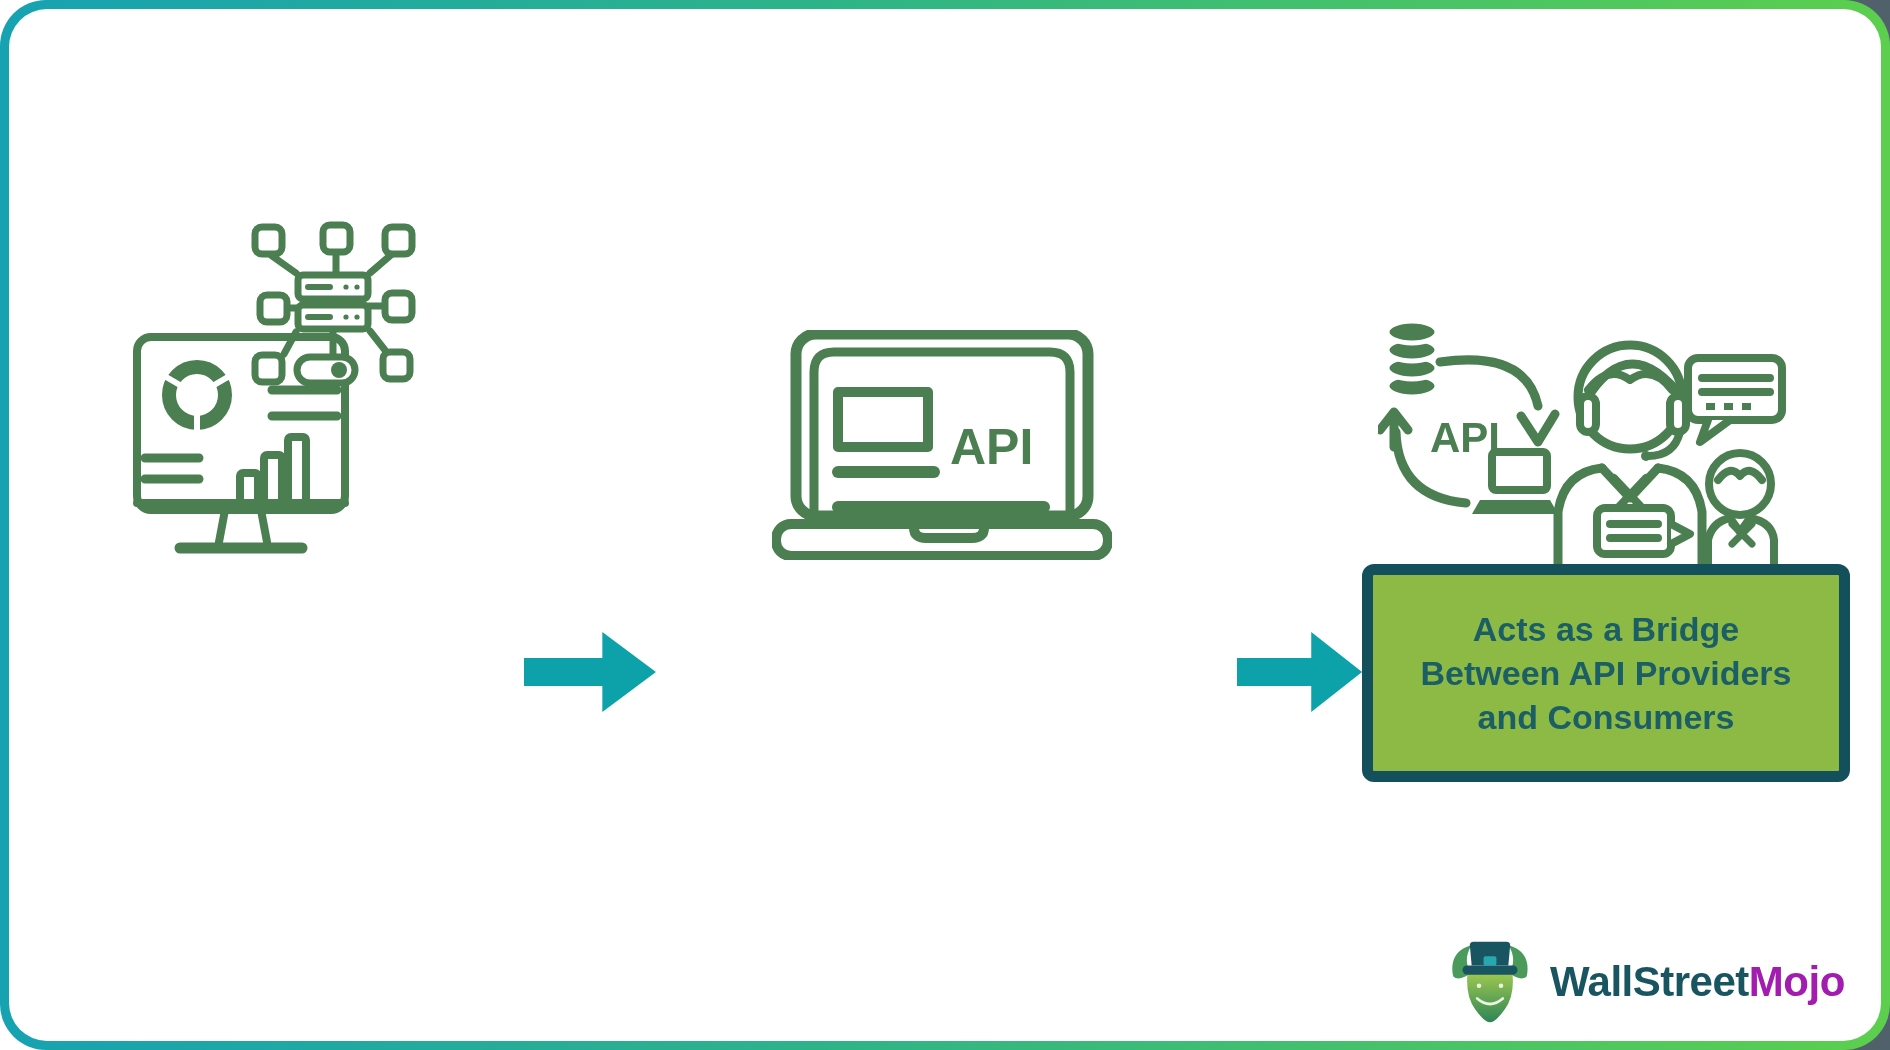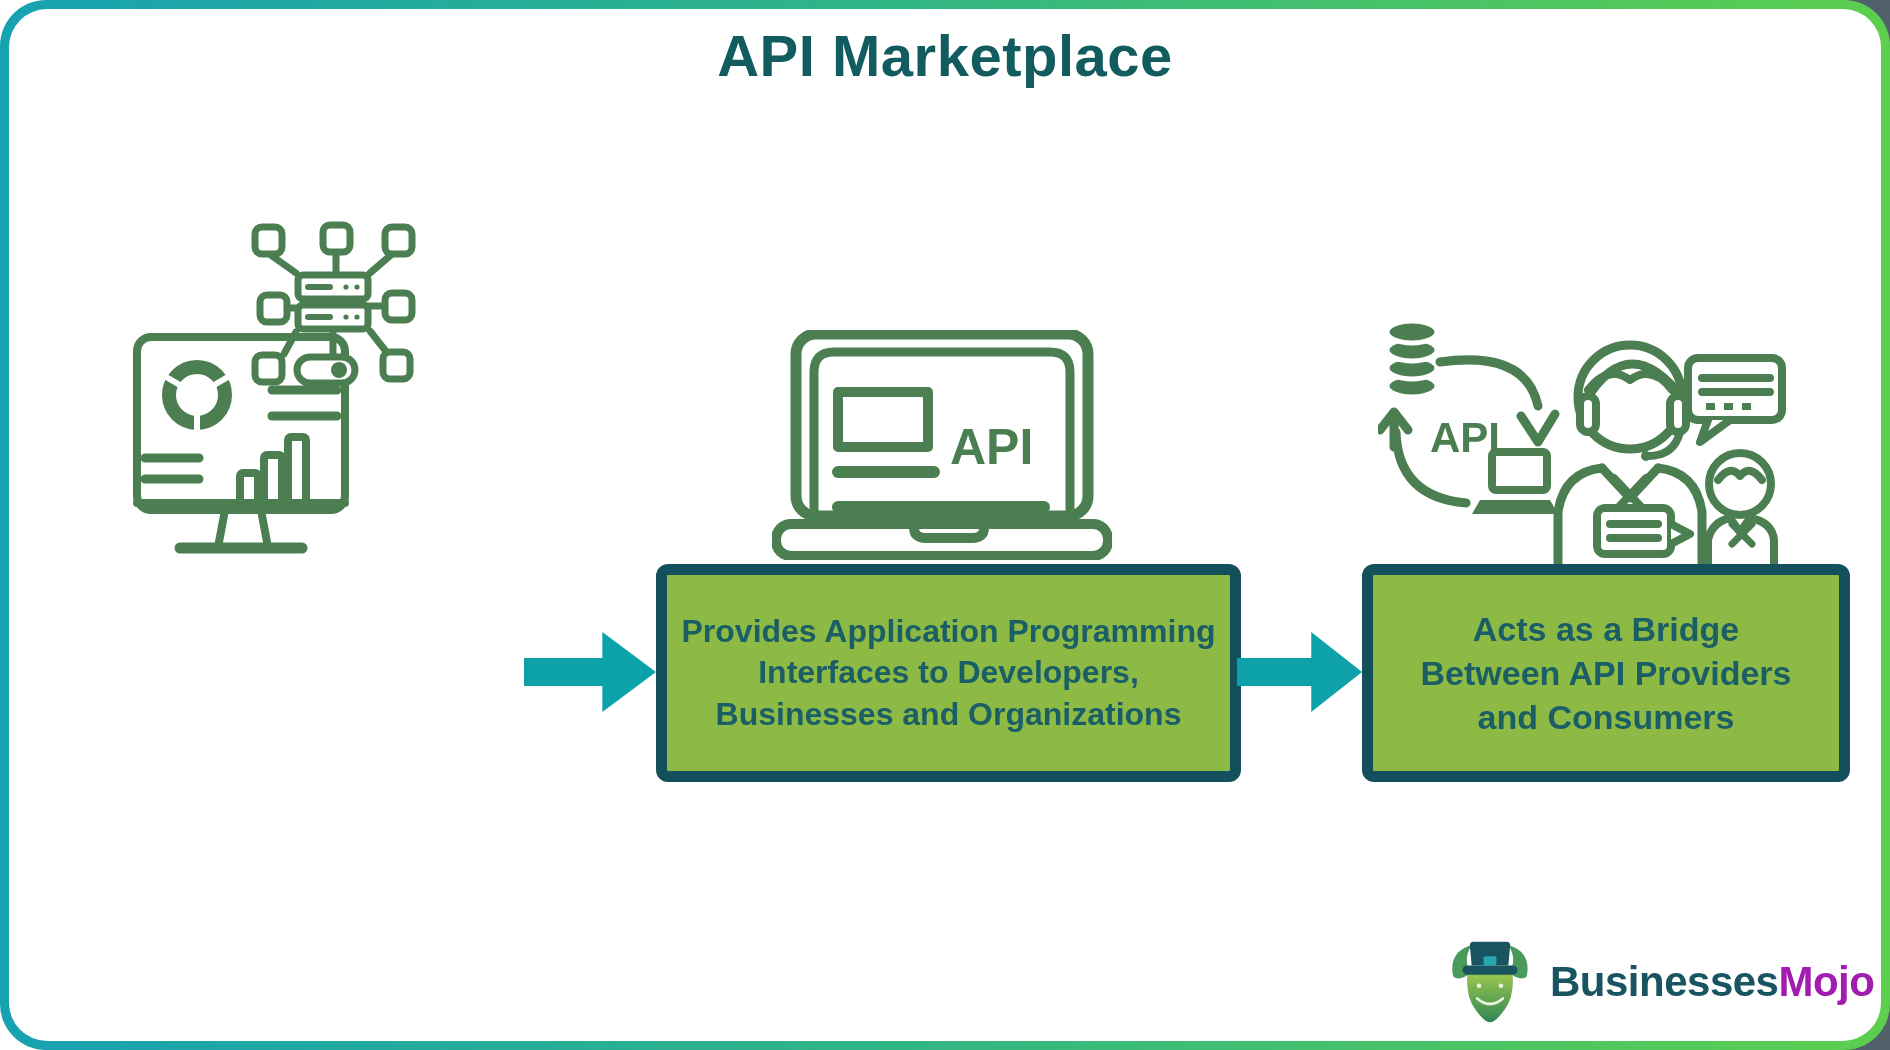--- a/index.html
+++ b/index.html
@@ -61,7 +61,6 @@
 
   <div class="content">
 
-    <h1 class="title">API Marketplace</h1>
 
     <svg class="icon-svg icon-1" viewBox="0 0 330 400" fill="none" stroke="#4b7e51" stroke-width="8" stroke-linecap="round" stroke-linejoin="round">
 

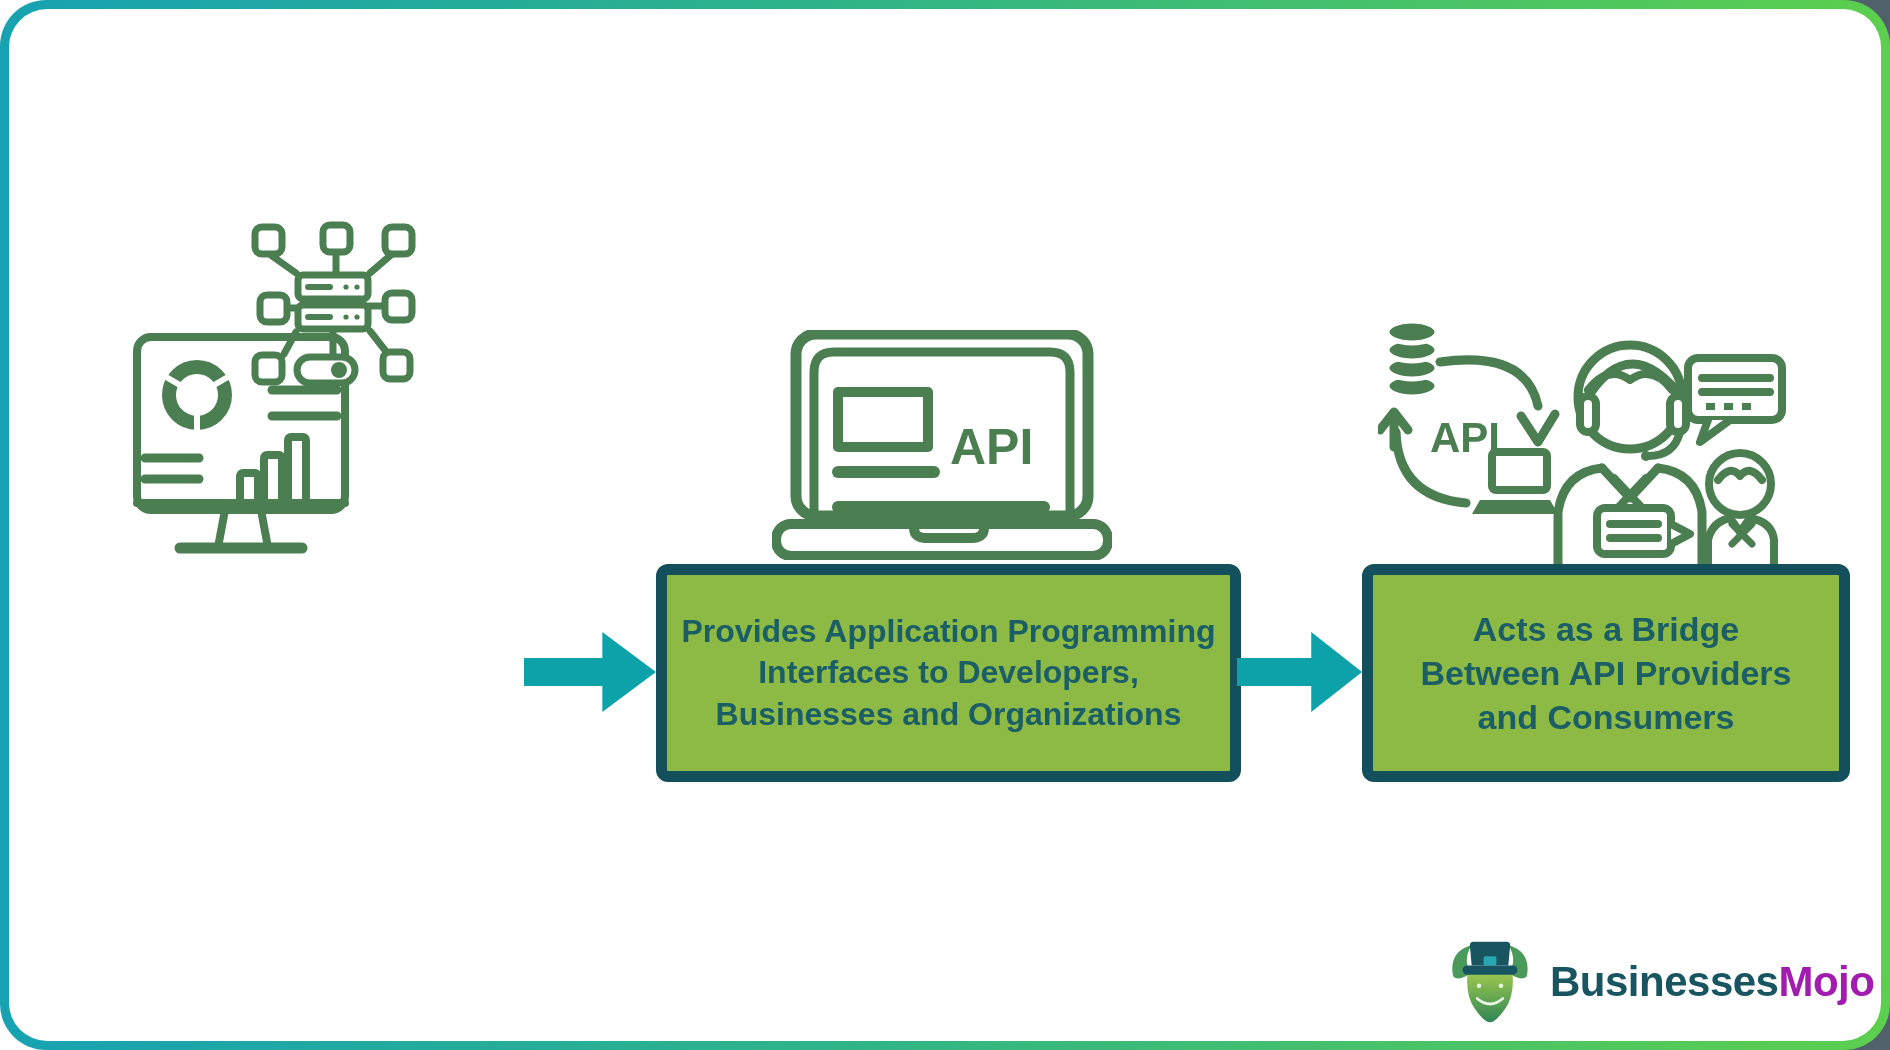--- a/index.html
+++ b/index.html
@@ -202,9 +202,6 @@
       <polygon points="0,28 76,28 76,2 128,42 76,82 76,56 0,56" fill="#0da2aa"></polygon>
     </svg>
 
-    <div class="flow-box box-2">
-      <div class="box-label">Provides Application Programming Interfaces to Developers, Businesses and Organizations</div>
-    </div>
 
     <svg class="arrow arrow-2" viewBox="0 0 130 84" preserveAspectRatio="none">
       <polygon points="0,28 76,28 76,2 128,42 76,82 76,56 0,56" fill="#0da2aa"></polygon>

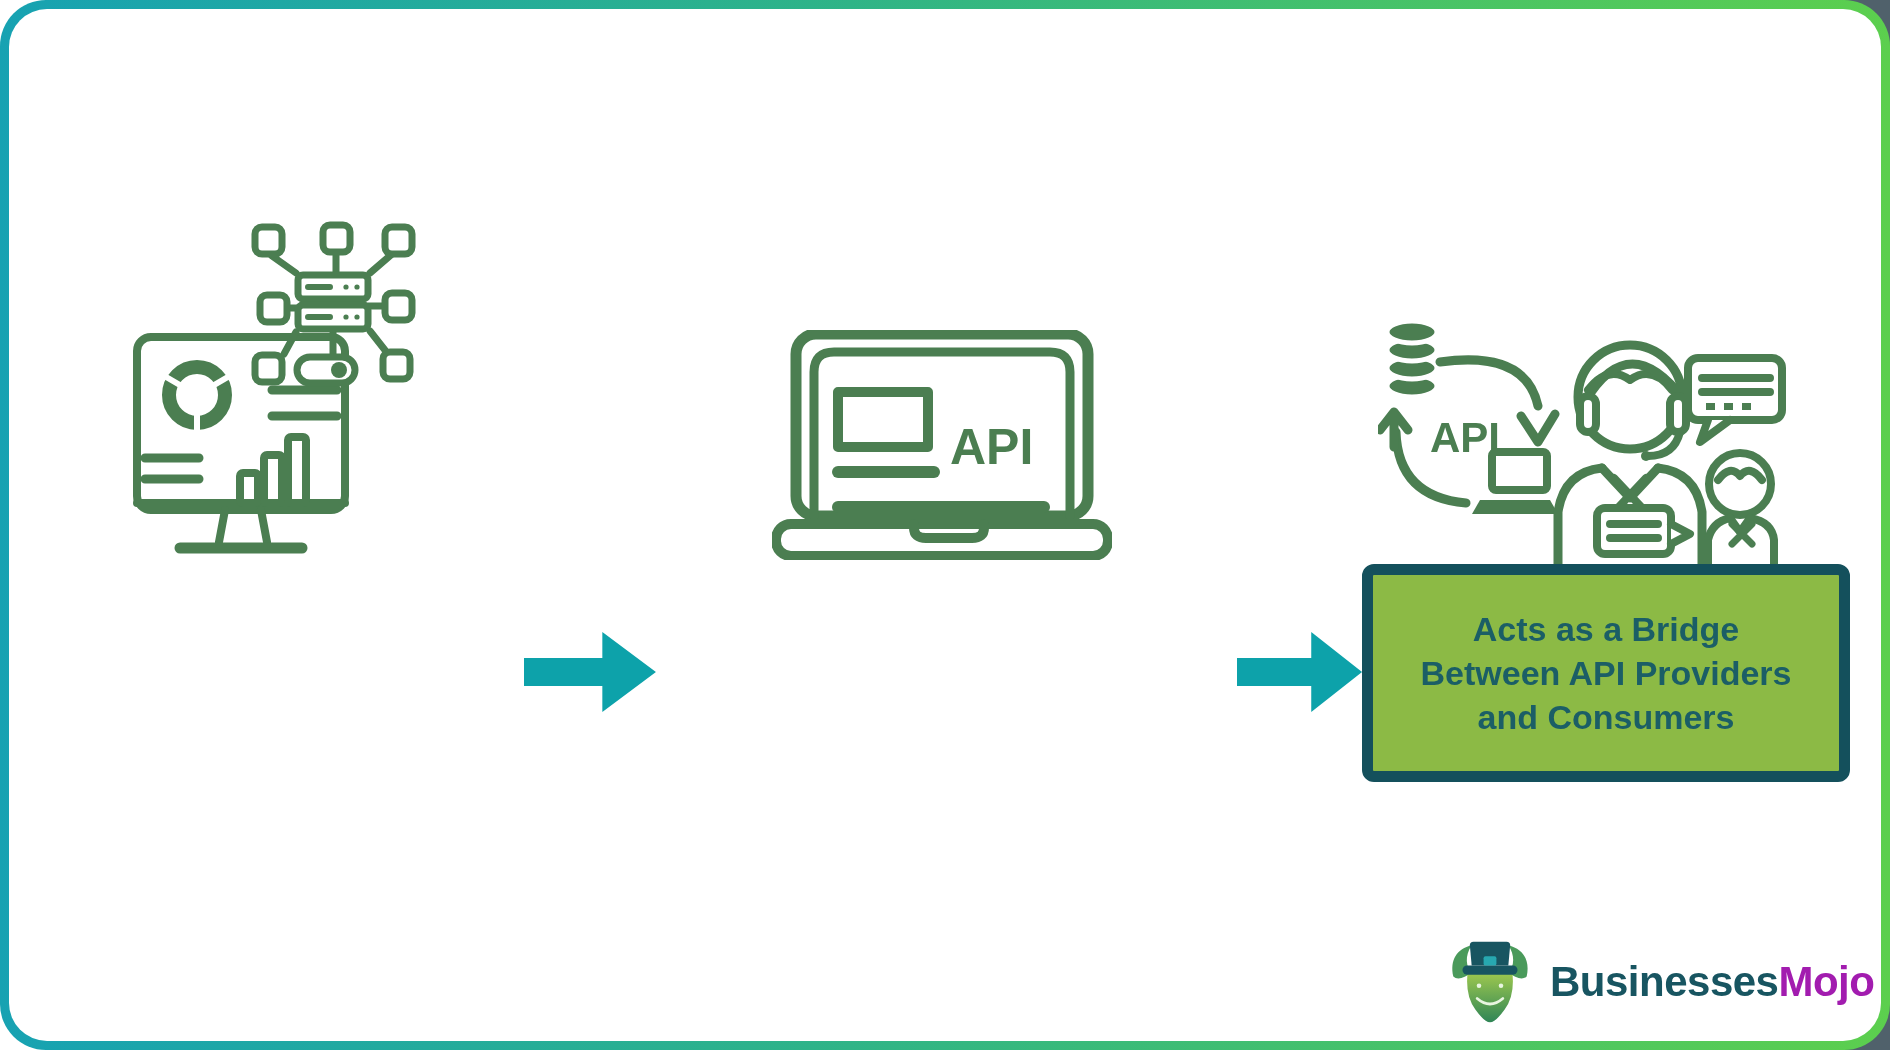--- a/index.html
+++ b/index.html
@@ -230,7 +230,7 @@
         <path d="M34 66 Q48 78 62 66" stroke="#e8f5e0" stroke-width="3" fill="none" stroke-linecap="round"></path>
       </svg>
       <div class="logo-text">
-        <span class="dark">Businesses</span><span class="teal">Mojo</span>
+        <span class="dark">WallStreet</span><span class="teal">Mojo</span>
       </div>
     </div>
 

